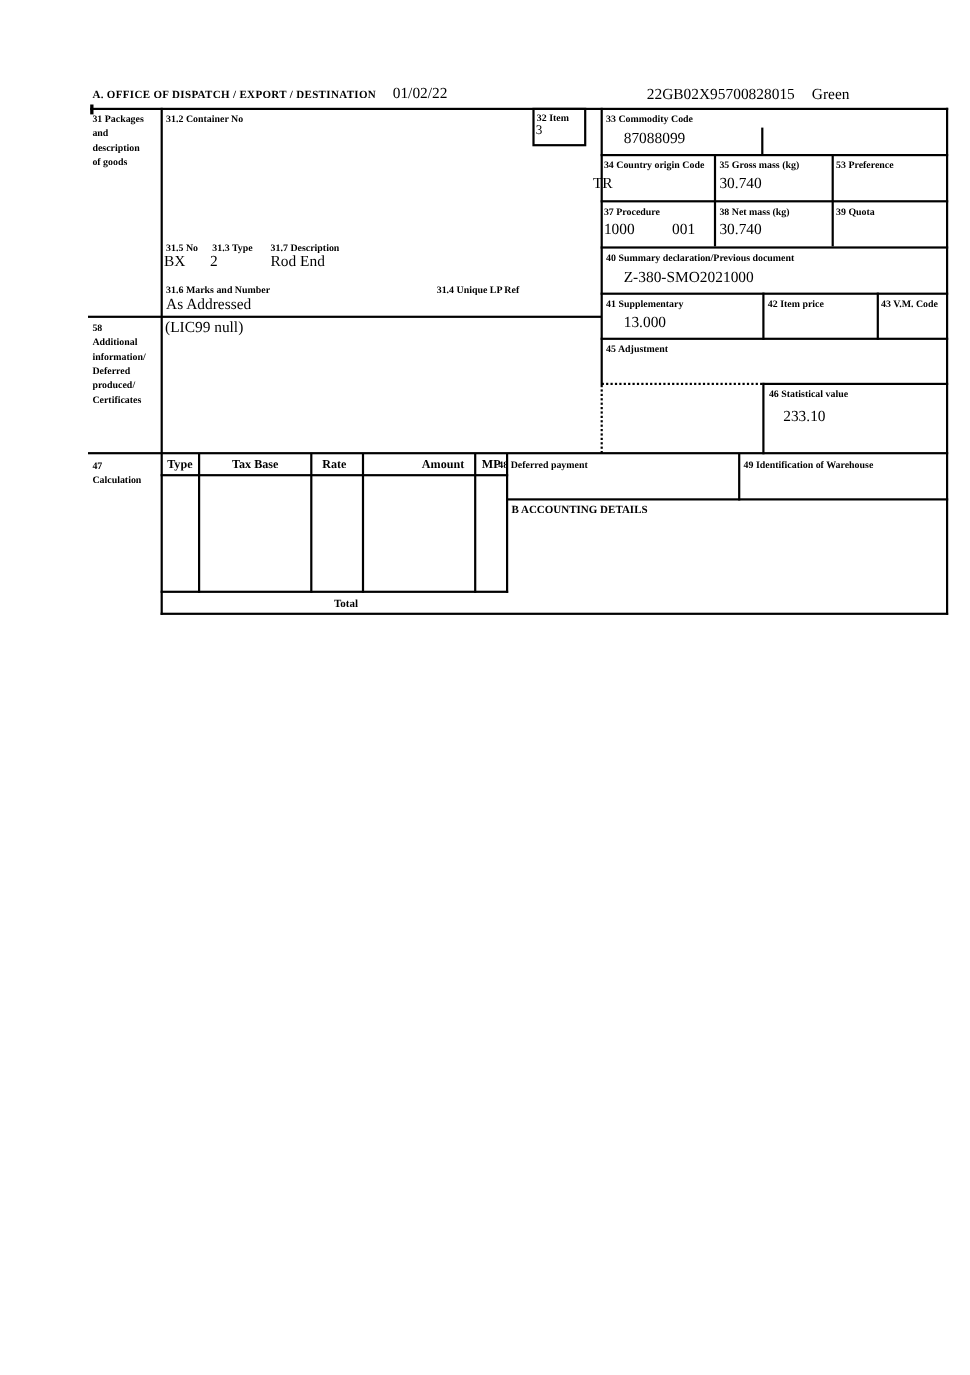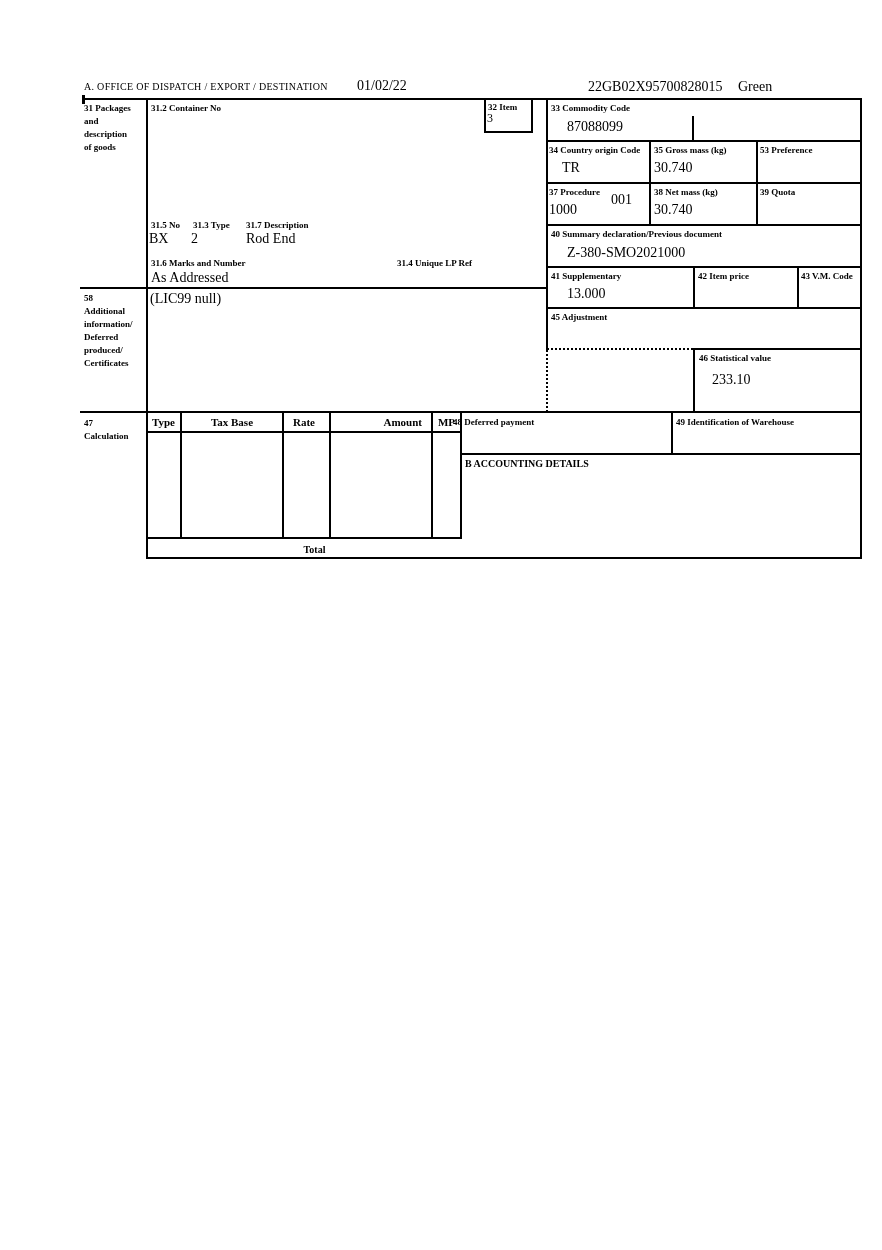--- a/index.html
+++ b/index.html
@@ -20,7 +20,7 @@
   .val{position:absolute;font-size:14px;line-height:15px;white-space:nowrap;}
   .val-sm{position:absolute;font-size:12px;line-height:13px;white-space:nowrap;}
   
-  .hdr-label{position:absolute;font-weight:normal;font-size:10px;letter-spacing:.3px;white-space:nowrap;text-align:center;}
+  .hdr-label{position:absolute;font-weight:bold;font-size:10px;letter-spacing:.3px;white-space:nowrap;text-align:center;}
   .hdr-val{position:absolute;font-size:14px;white-space:nowrap;}
   
   .th{position:absolute;top:416px;font-weight:bold;font-size:11px;white-space:nowrap;}

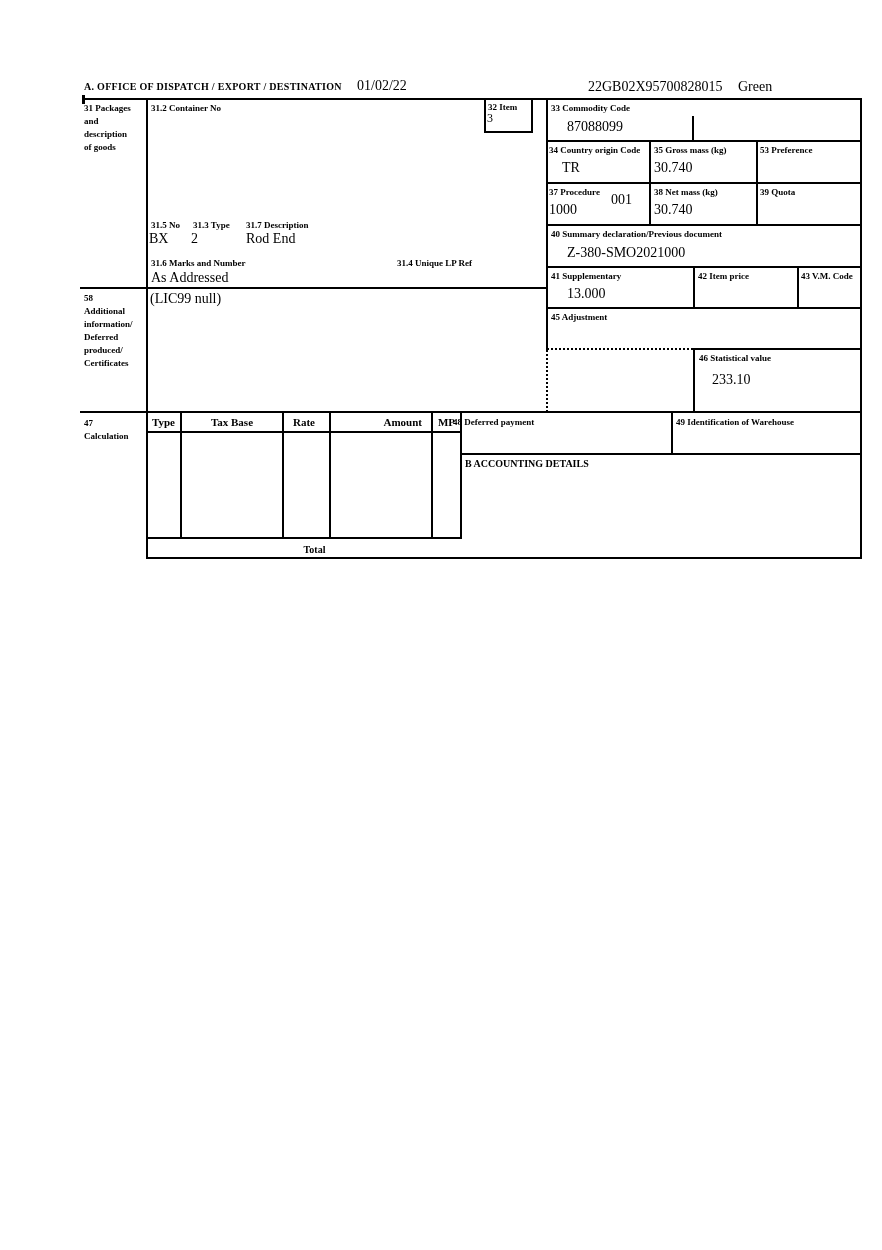--- a/index.html
+++ b/index.html
@@ -85,7 +85,7 @@
   <div class="val" style="left:567px;top:119px">87088099</div>
 
   <div class="lbl" style="left:549px;top:145px">34 Country origin Code</div>
-  <div class="val" style="left:562px;top:160px">TR</div>
+  <div class="val" style="left:539px;top:160px">TR</div>
   <div class="lbl" style="left:654px;top:145px">35 Gross mass (kg)</div>
   <div class="val" style="left:654px;top:160px">30.740</div>
   <div class="lbl" style="left:760px;top:145px">53 Preference</div>

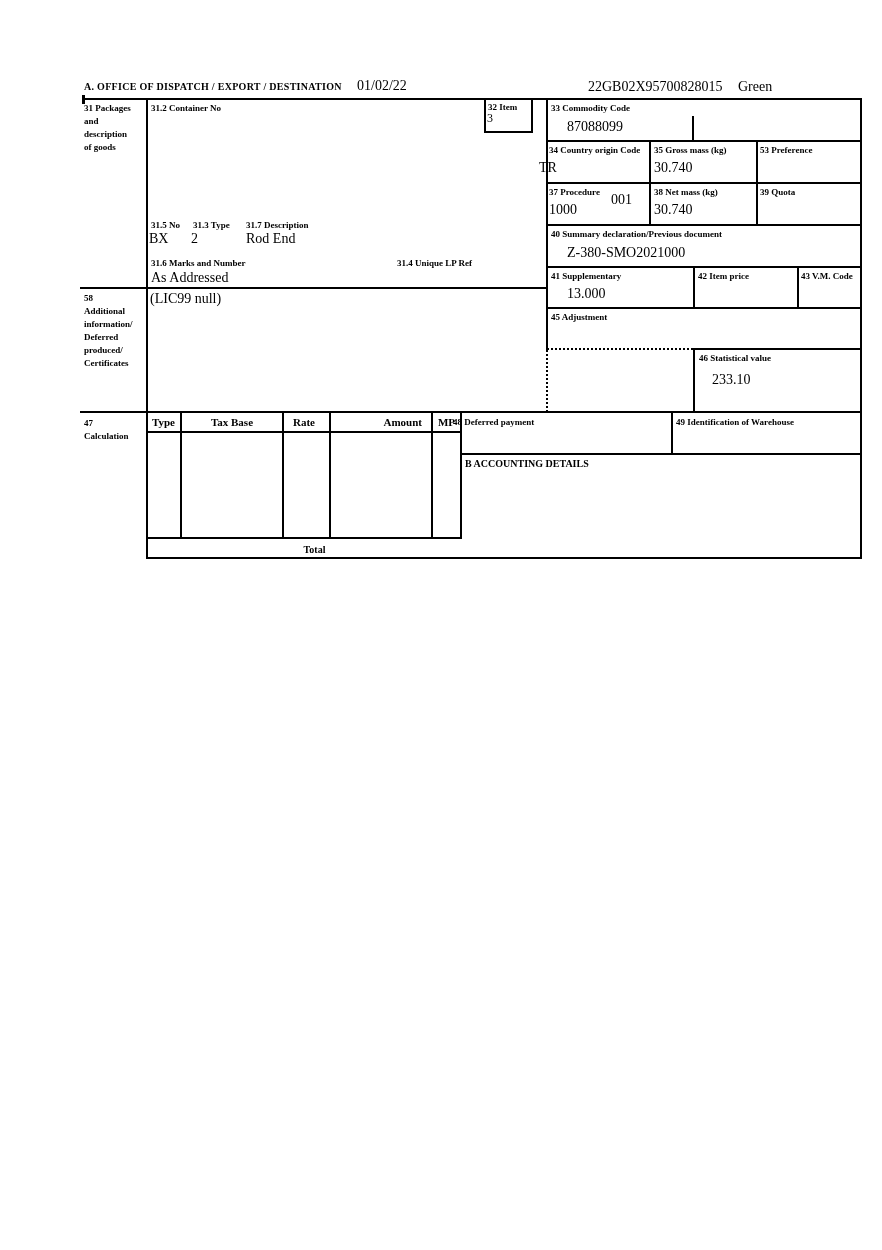--- a/index.html
+++ b/index.html
@@ -92,7 +92,7 @@
 
   <div class="lbl" style="left:549px;top:187px">37 Procedure</div>
   <div class="val" style="left:549px;top:202px">1000</div>
-  <div class="val" style="left:611px;top:192px">001</div>
+  <div class="val" style="left:611px;top:202px">001</div>
   <div class="lbl" style="left:654px;top:187px">38 Net mass (kg)</div>
   <div class="val" style="left:654px;top:202px">30.740</div>
   <div class="lbl" style="left:760px;top:187px">39 Quota</div>

